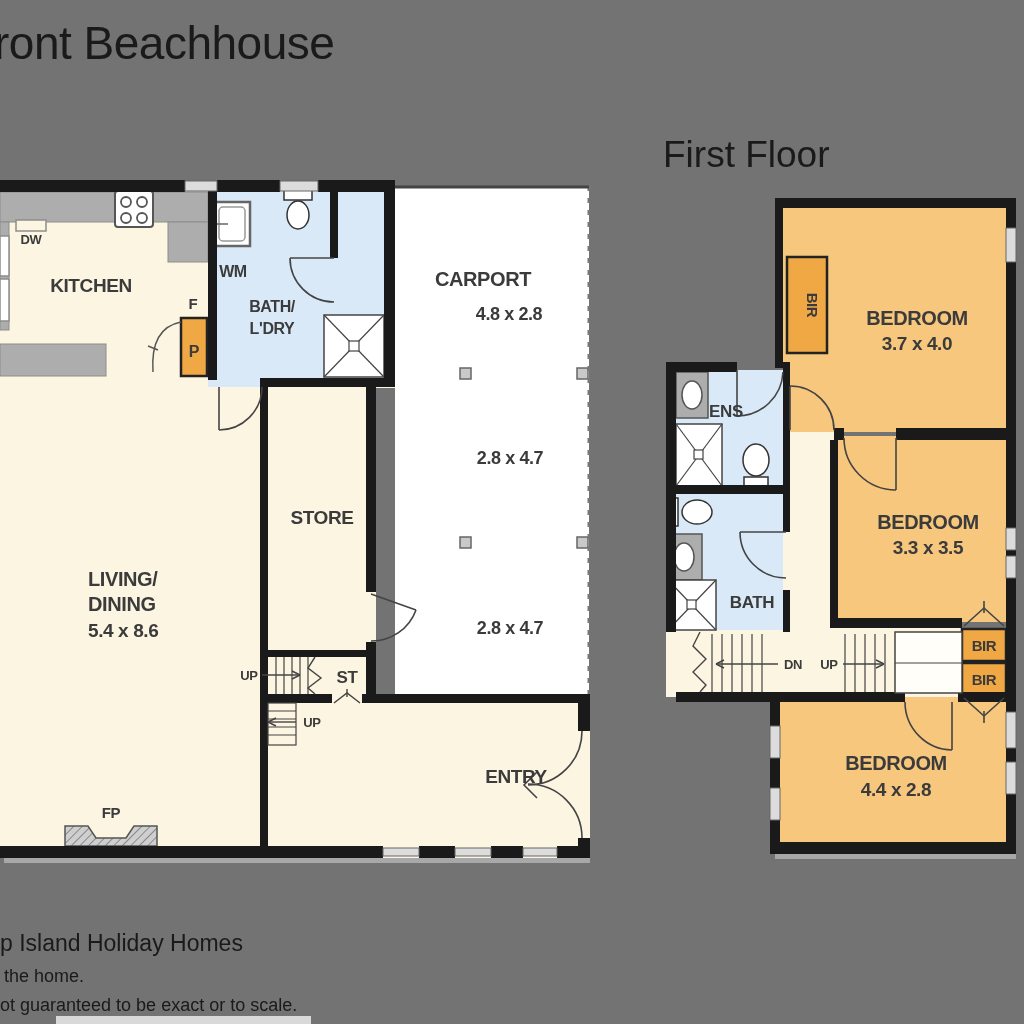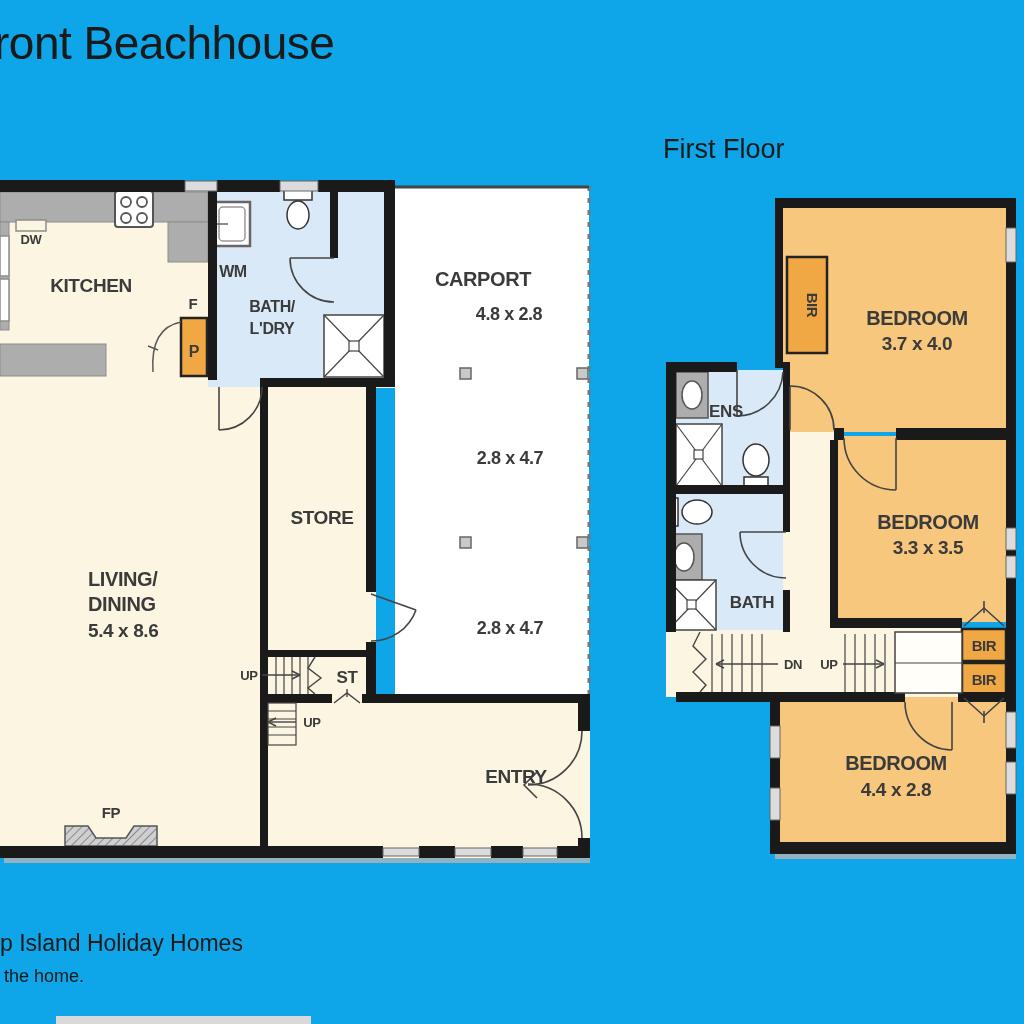--- a/index.html
+++ b/index.html
@@ -3,7 +3,7 @@
 <meta charset="utf-8">
 <style>
   html,body{margin:0;padding:0;background:#fff;}
-  #stage{position:relative;width:1024px;height:1024px;background:#0ea5e9;overflow:hidden;
+  #stage{position:relative;width:1024px;height:1024px;background:#737373;overflow:hidden;
          font-family:"Liberation Sans",sans-serif;}
   .abs{position:absolute;}
   #page-title{left:-6px;top:16px;font-size:46px;font-weight:500;color:#1a1a1a;letter-spacing:-0.5px;white-space:nowrap;}

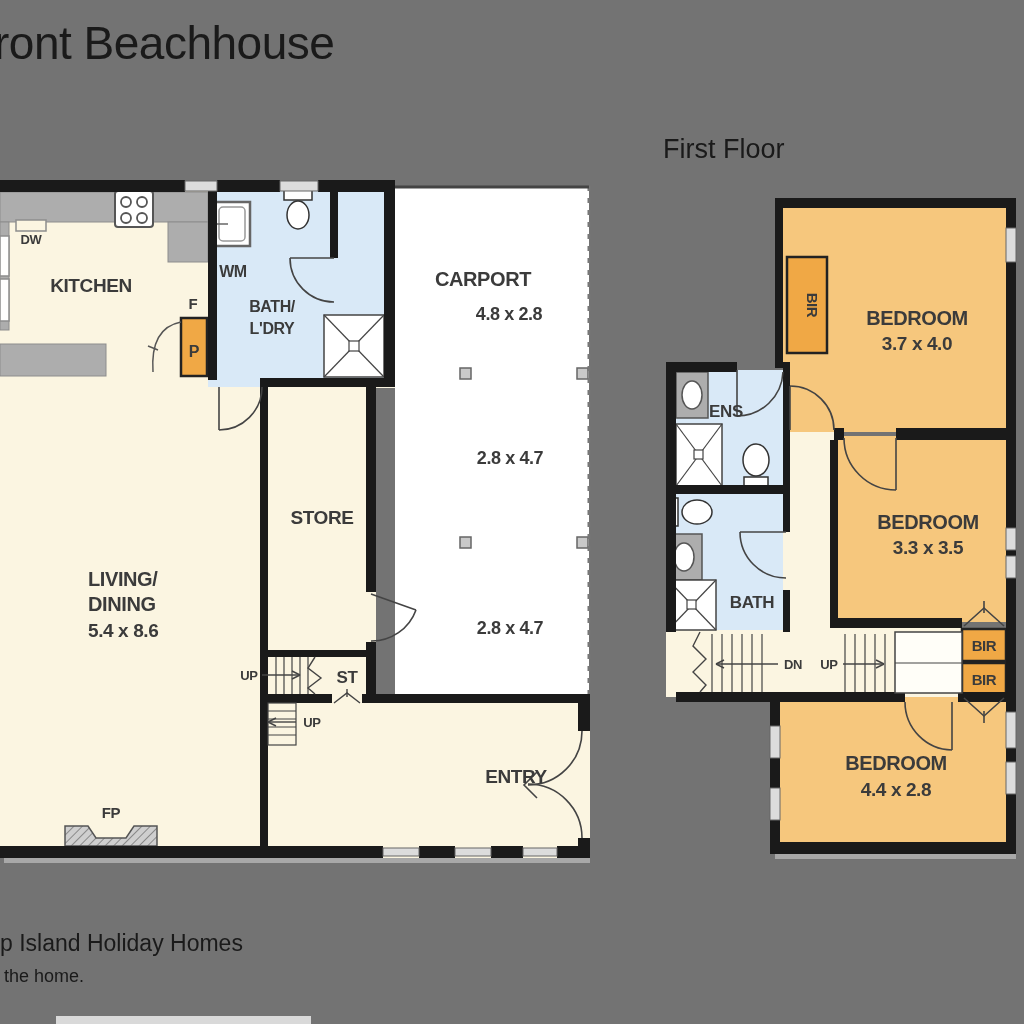--- a/index.html
+++ b/index.html
@@ -7,7 +7,7 @@
          font-family:"Liberation Sans",sans-serif;}
   .abs{position:absolute;}
   #page-title{left:-6px;top:16px;font-size:46px;font-weight:500;color:#1a1a1a;letter-spacing:-0.5px;white-space:nowrap;}
-  #ff-heading{left:663px;top:134px;font-size:27px;font-weight:500;color:#1a1a1a;text-align:right;}
+  #ff-heading{left:663px;top:134px;font-size:37px;font-weight:500;color:#1a1a1a;text-align:right;}
   .footer-line{color:#1a1a1a;white-space:nowrap;}
   #footer-1{left:0;top:906px;font-size:23px;font-weight:500;margin-top:24px;}
   #footer-2{left:0;top:943px;font-size:18px;font-weight:500;}

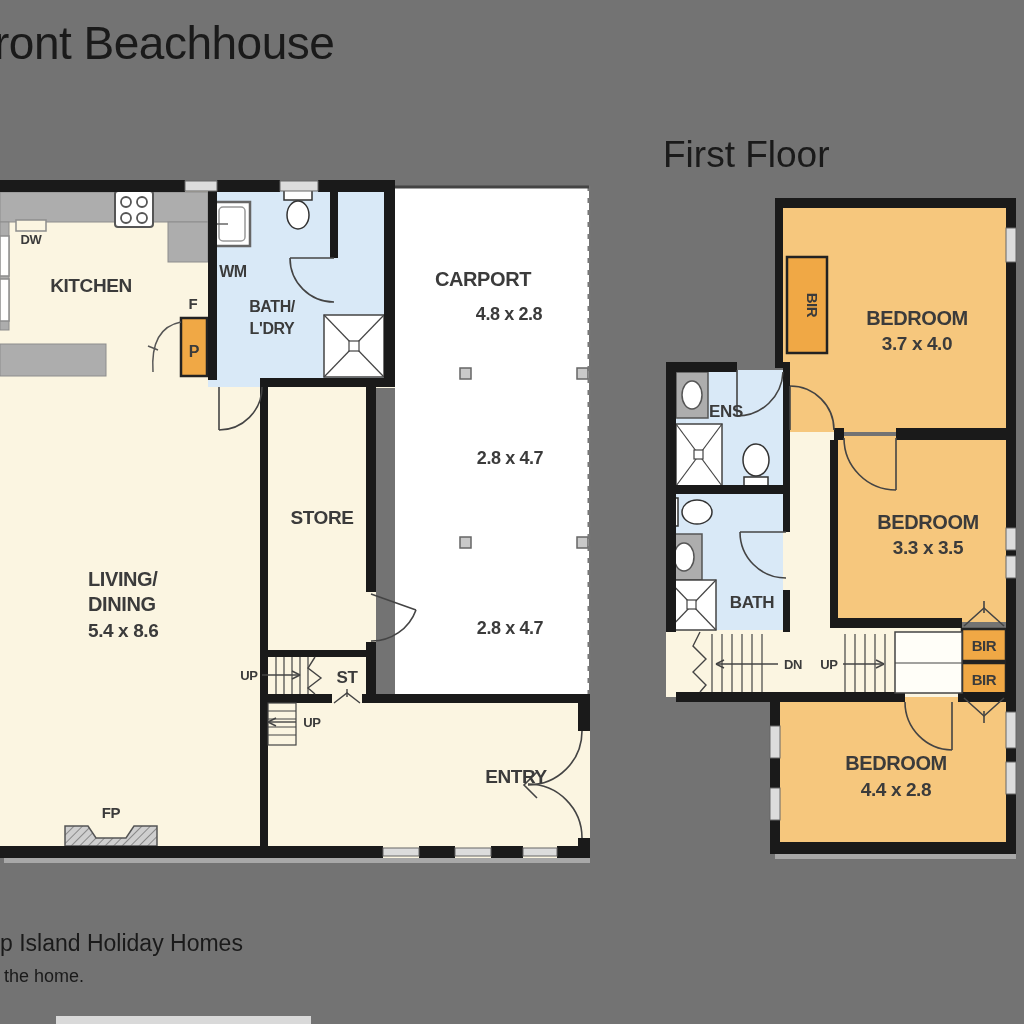--- a/index.html
+++ b/index.html
@@ -327,6 +327,7 @@
 
   <div class="abs footer-line" id="footer-1">p Island Holiday Homes</div>
   <div class="abs footer-line" id="footer-3">the home.</div>
+  <div class="abs footer-line" id="footer-4">ot guaranteed to be exact or to scale.</div>
   <div class="abs" id="footer-strip"></div>
 </div>
 

